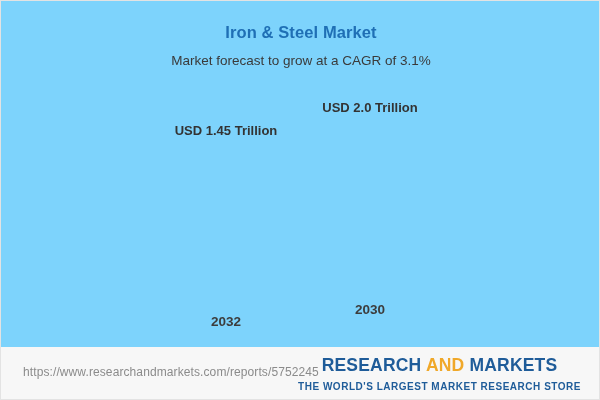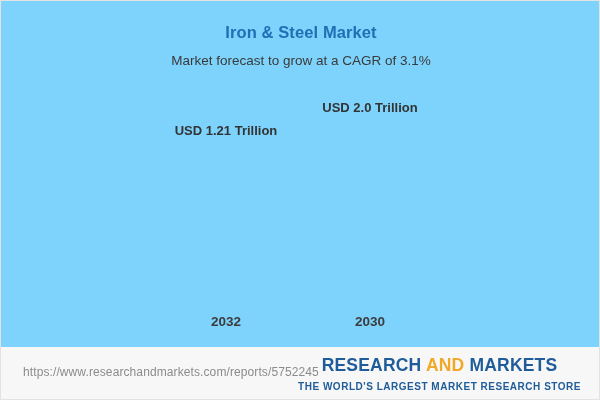--- a/index.html
+++ b/index.html
@@ -129,7 +129,7 @@
 
   <div class="plot">
 
-    <div class="value-label" style="left: 115px; top: 122px;">USD 1.21 Trillion</div>
+    <div class="value-label" style="left: 115px; top: 122px;">USD 1.45 Trillion</div>
 
     <div class="bar-group">
       

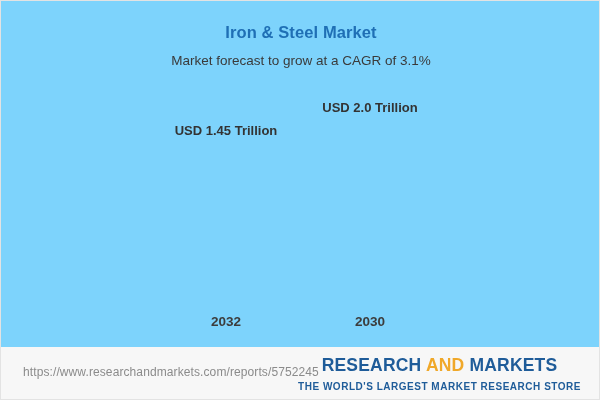--- a/index.html
+++ b/index.html
@@ -163,7 +163,7 @@
       
     </div>
 
-    <div class="axis-label" style="left: 279px; top: 313px;">2030</div>
+    <div class="axis-label" style="left: 279px; top: 301px;">2030</div>
 
   </div>
 

